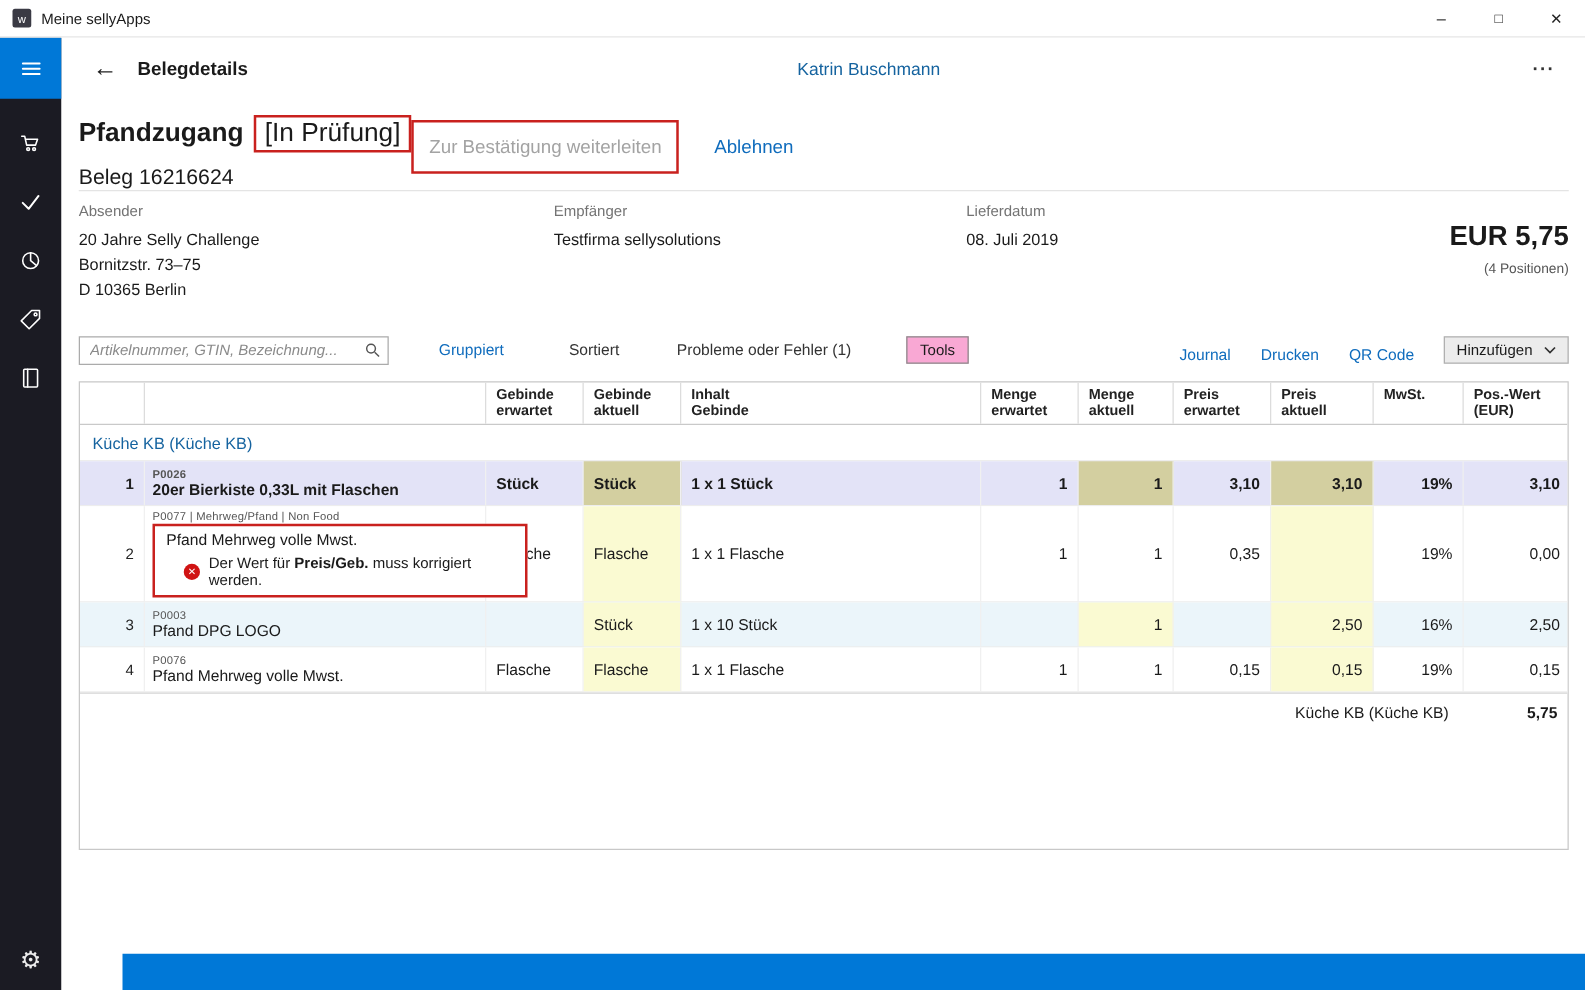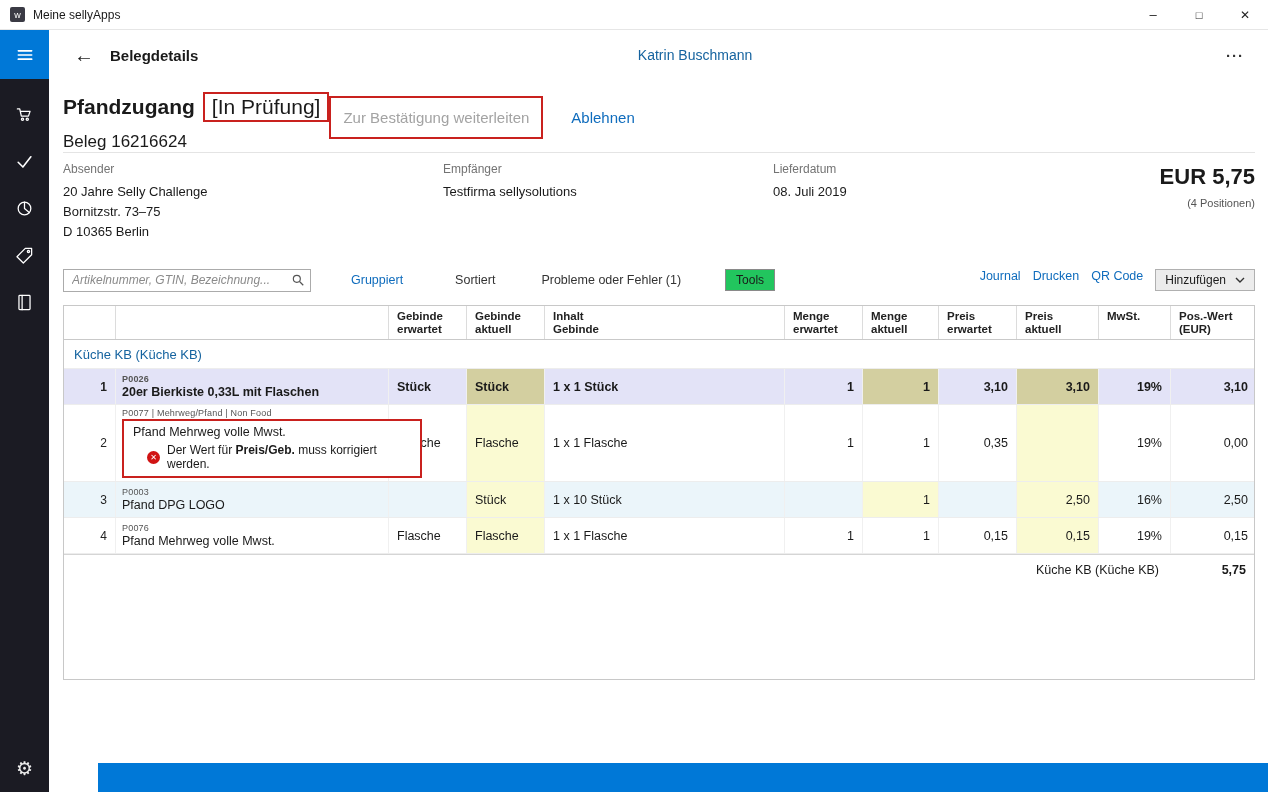--- a/index.html
+++ b/index.html
@@ -53,7 +53,7 @@
   .icol1{width:380px}.icol2{width:330px}.icol3{flex:1}.icol4{width:220px;text-align:right}
   .ilabel{font-size:12px;color:#737373;margin-bottom:6px}
   .ival{font-size:13px;line-height:20px}
-  .total{font-size:22px;font-weight:bold;margin-top:2px}
+  .total{font-size:22px;font-weight:bold;margin-top:14px}
   .positions{font-size:11px;color:#555;margin-top:7px}
 
   

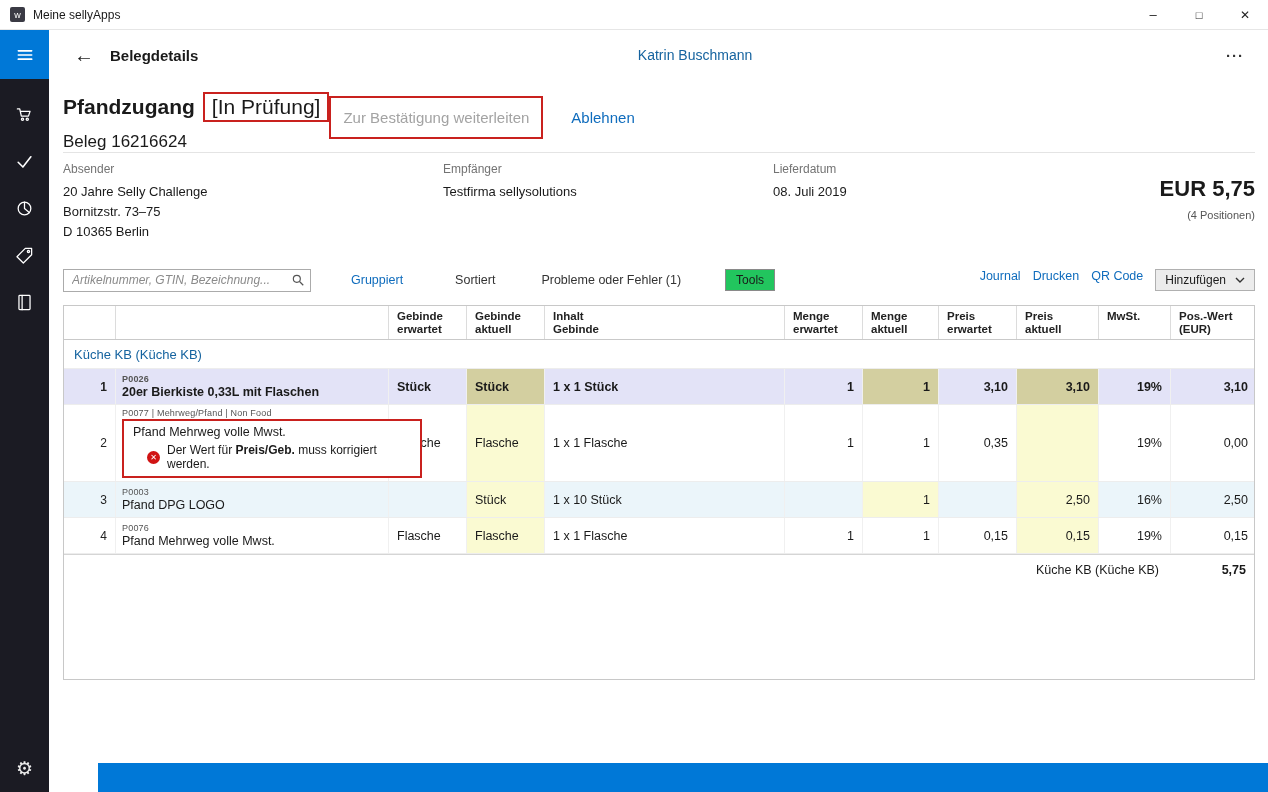--- a/index.html
+++ b/index.html
@@ -66,7 +66,7 @@
   .tlink.active{color:#0f6cbd;margin-left:40px}
   .lnk-sortiert{margin-left:52px}
   .lnk-probleme{margin-left:46px}
-  .tbtn{background:#22c55e;border:1px solid #8a8a8a;font-family:"Liberation Sans",sans-serif;font-size:12px;padding:3px 10px;cursor:pointer;color:#1a1a1a}
+  .tbtn{background:#f9a8d4;border:1px solid #8a8a8a;font-family:"Liberation Sans",sans-serif;font-size:12px;padding:3px 10px;cursor:pointer;color:#1a1a1a}
   .tools{margin-left:44px}
   .tright{margin-left:auto;display:flex;align-items:flex-start;gap:12px}
   .tlink.blue{color:#0f6cbd}

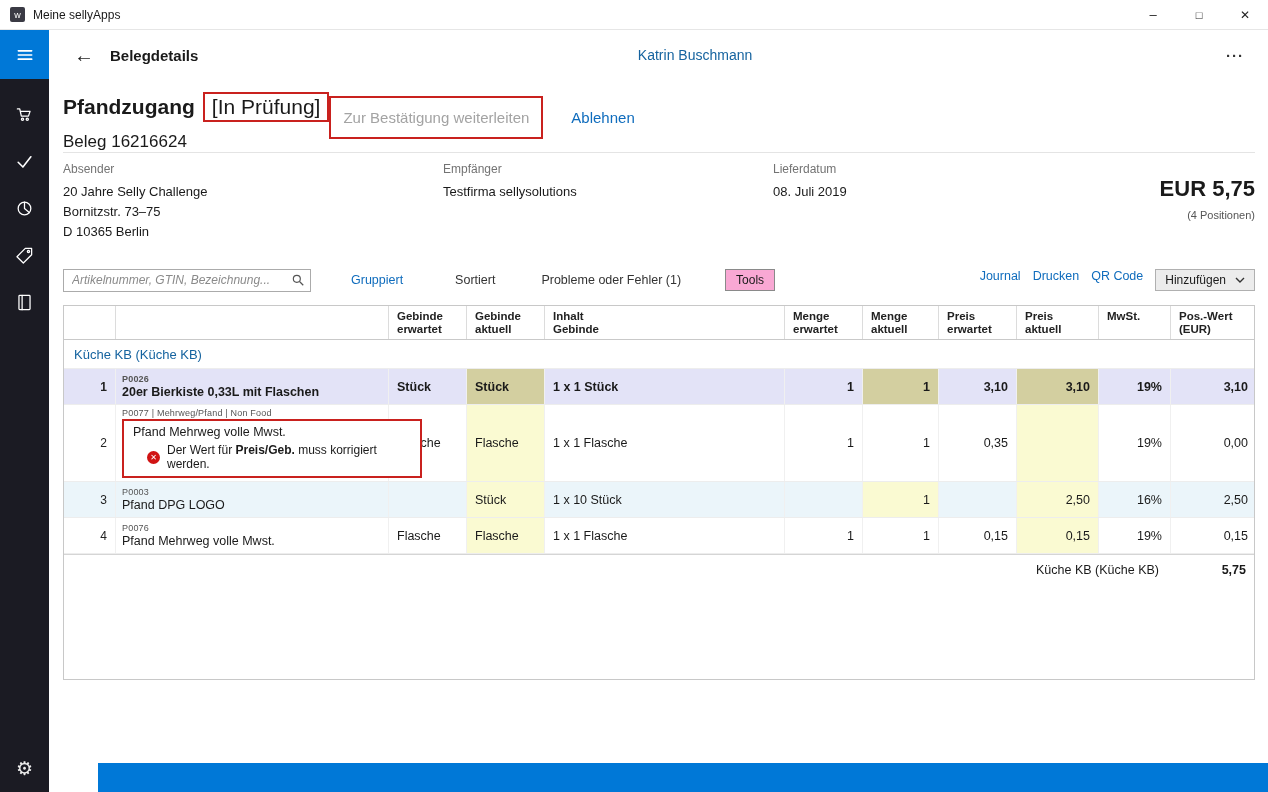--- a/index.html
+++ b/index.html
@@ -68,7 +68,7 @@
   .lnk-probleme{margin-left:46px}
   .tbtn{background:#f9a8d4;border:1px solid #8a8a8a;font-family:"Liberation Sans",sans-serif;font-size:12px;padding:3px 10px;cursor:pointer;color:#1a1a1a}
   .tools{margin-left:44px}
-  .tright{margin-left:auto;display:flex;align-items:flex-start;gap:12px}
+  .tright{margin-left:auto;display:flex;align-items:flex-end;gap:24px}
   .tlink.blue{color:#0f6cbd}
   .addbtn{display:flex;align-items:center;gap:9px;background:#ececec;border:1px solid #b0b0b0;padding:3px 9px}
 

